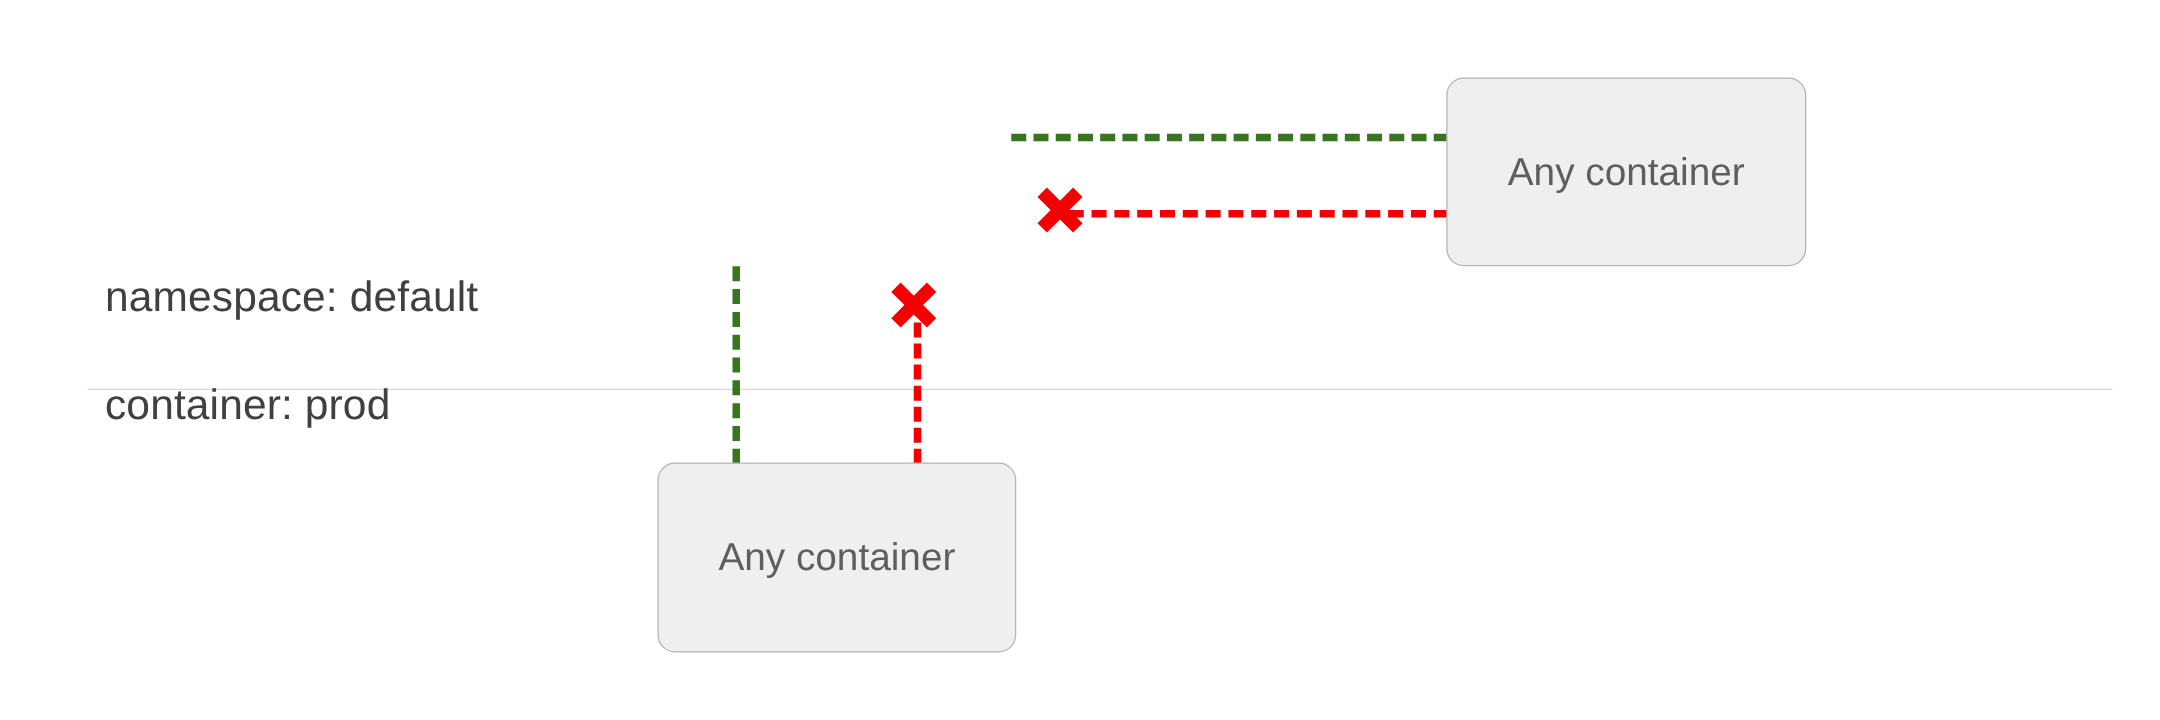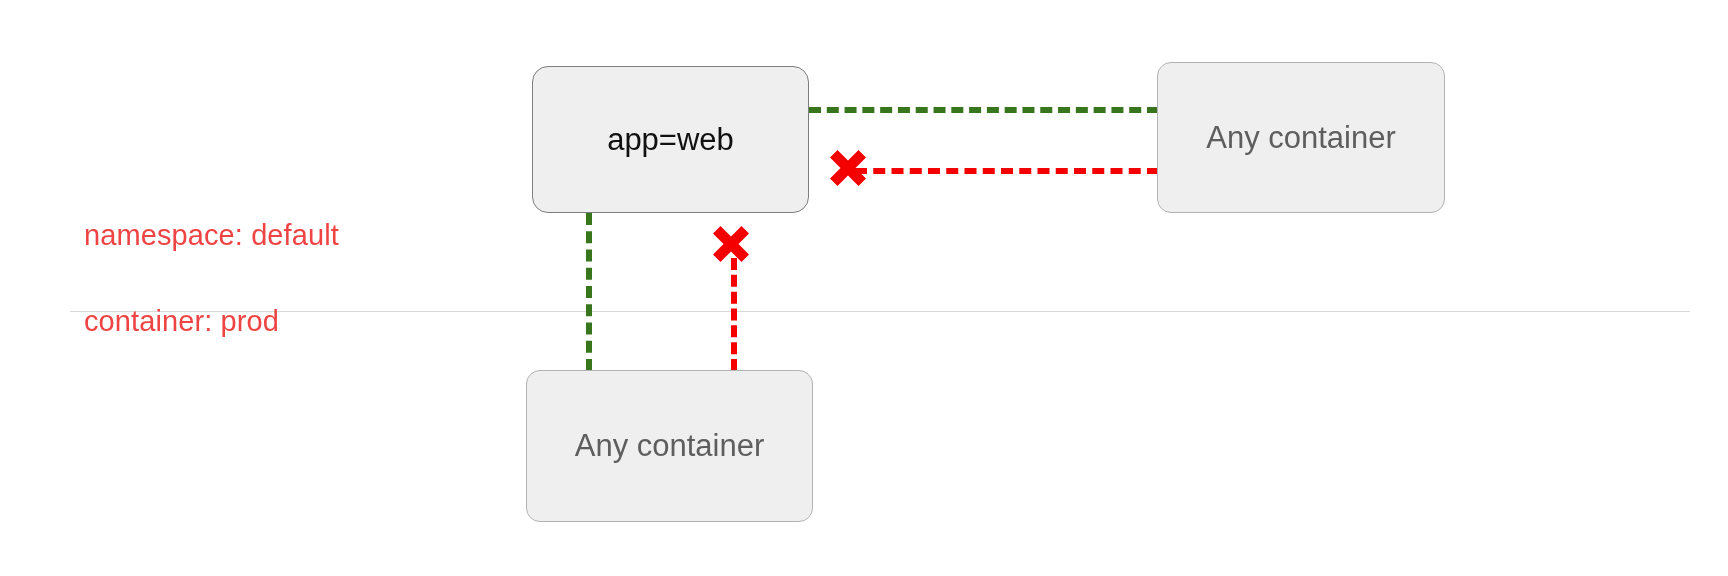--- a/index.html
+++ b/index.html
@@ -150,9 +150,6 @@
 
   <div class="edge edge-v edge-deny edge-bottom-to-web-deny"></div>
 
-  <div class="node node-app-web">
-    <span>app=web</span>
-  </div>
 
   <div class="node node-container-right">
     <span>Any container</span>

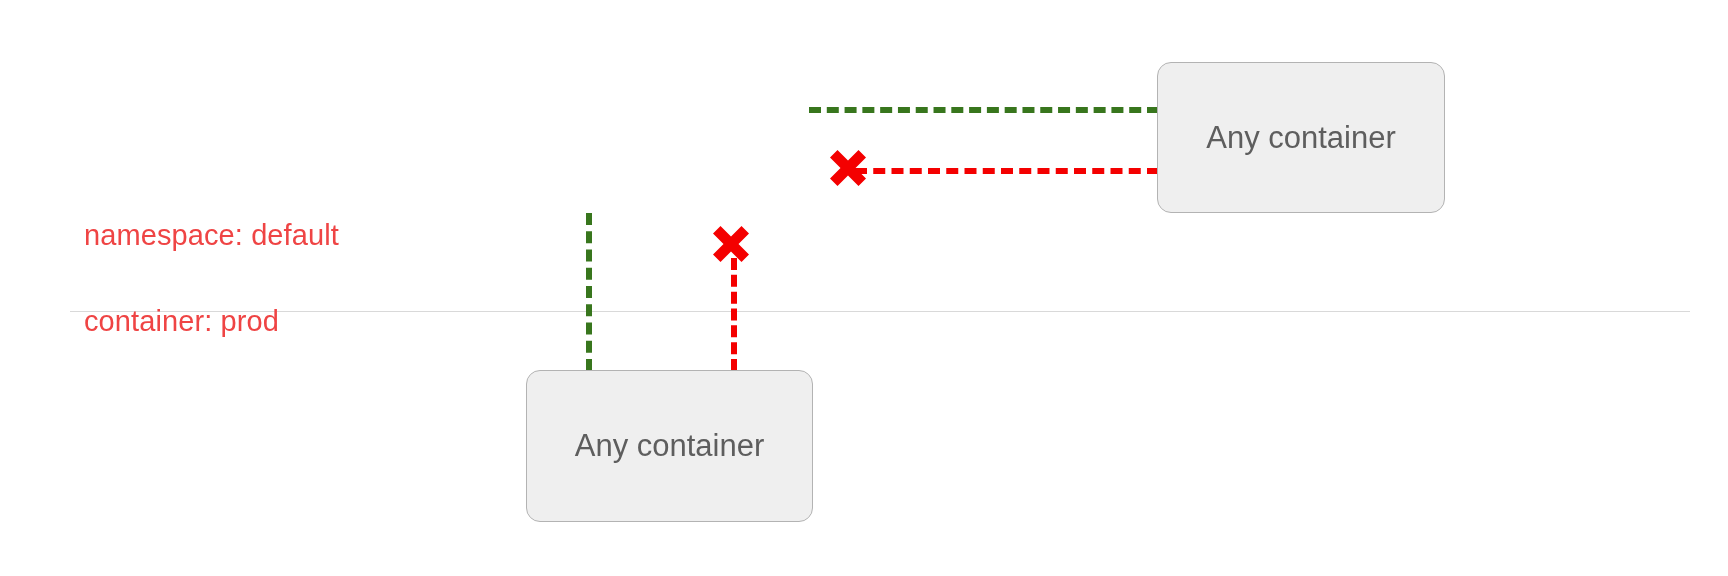--- a/index.html
+++ b/index.html
@@ -31,8 +31,8 @@
   
   .ns-label {
     position: absolute;
-    font-size: 29px;
-    color: #ef4444;
+    font-size: 34px;
+    color: #404040;
     white-space: nowrap;
     letter-spacing: 0.1px;
   }

